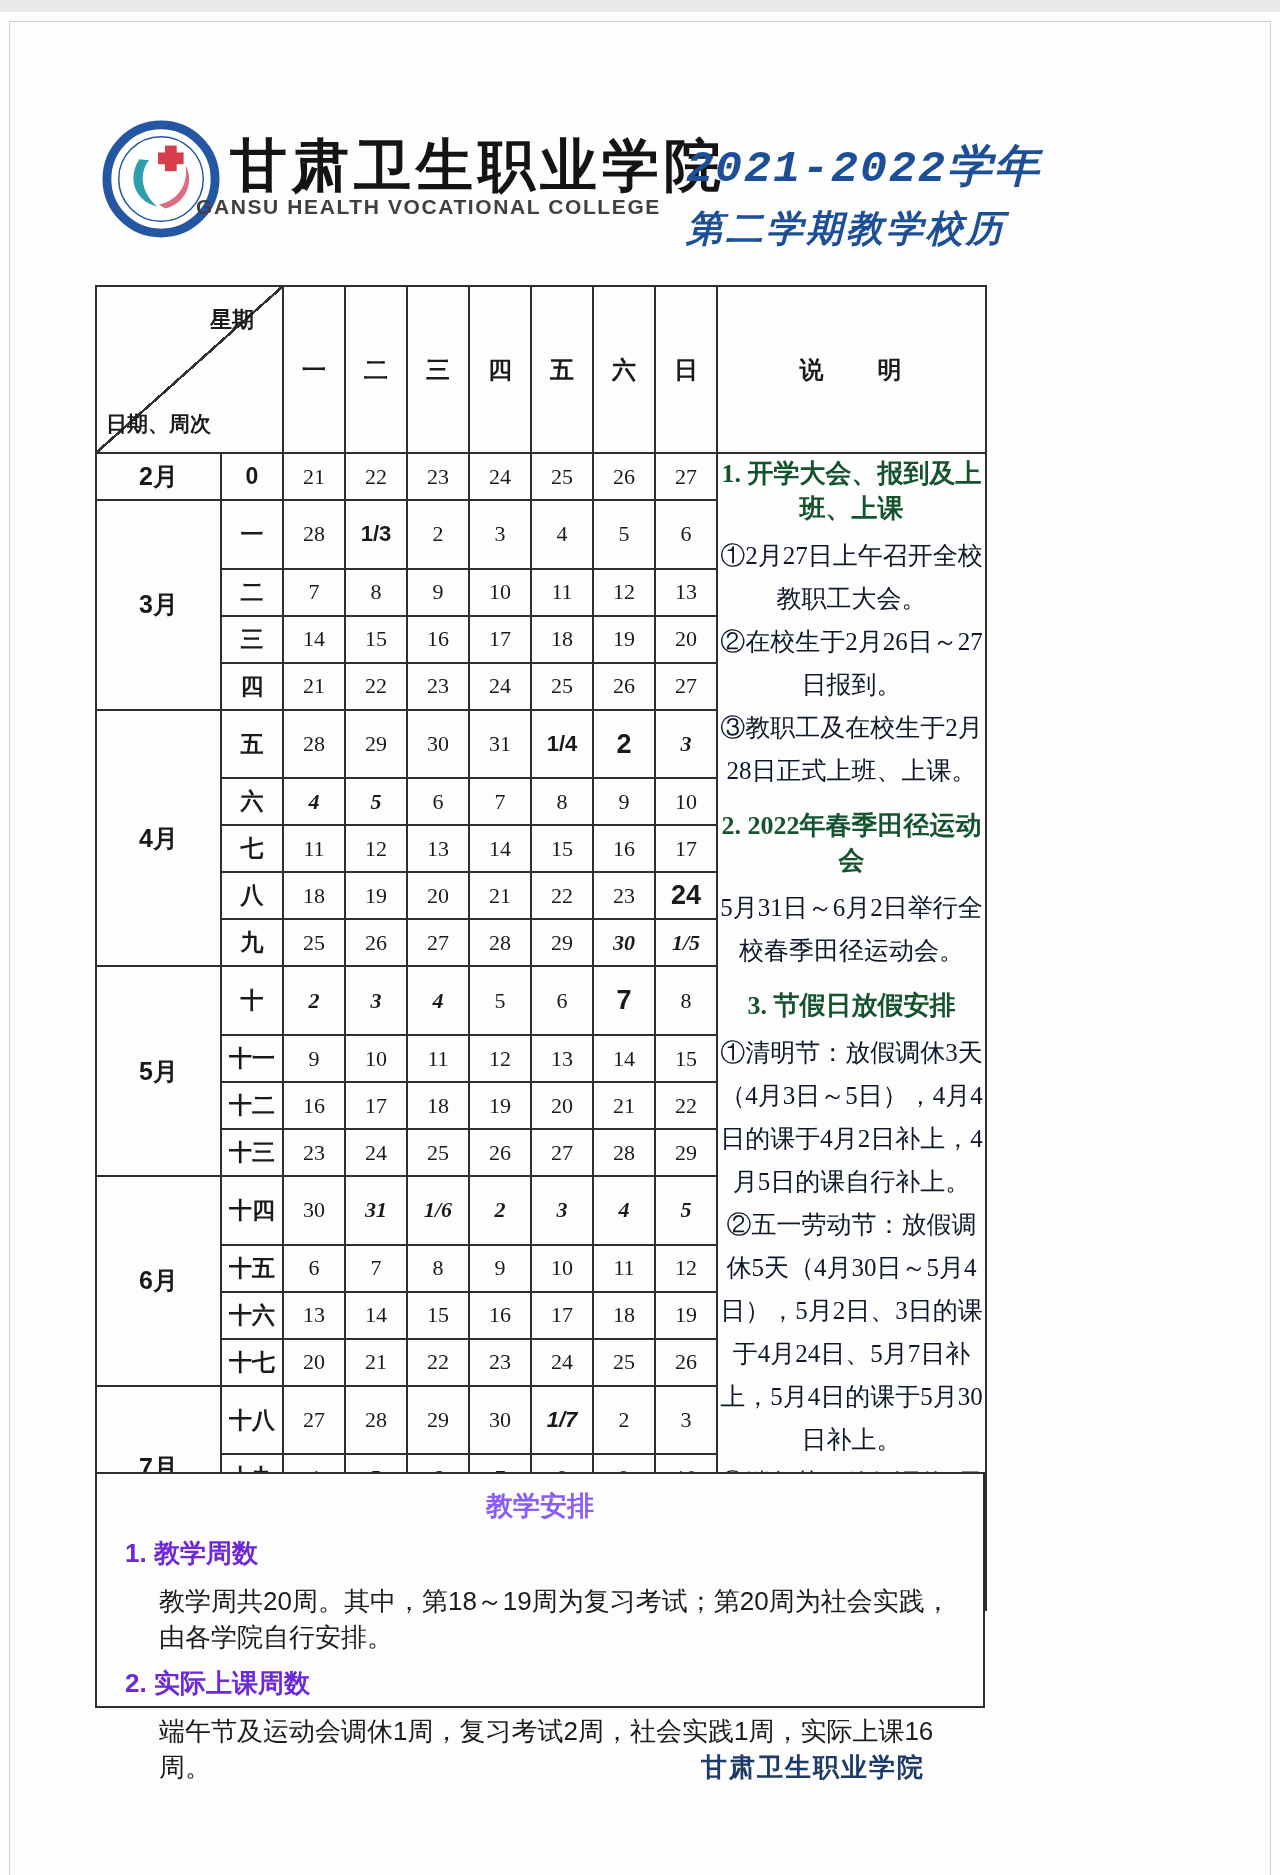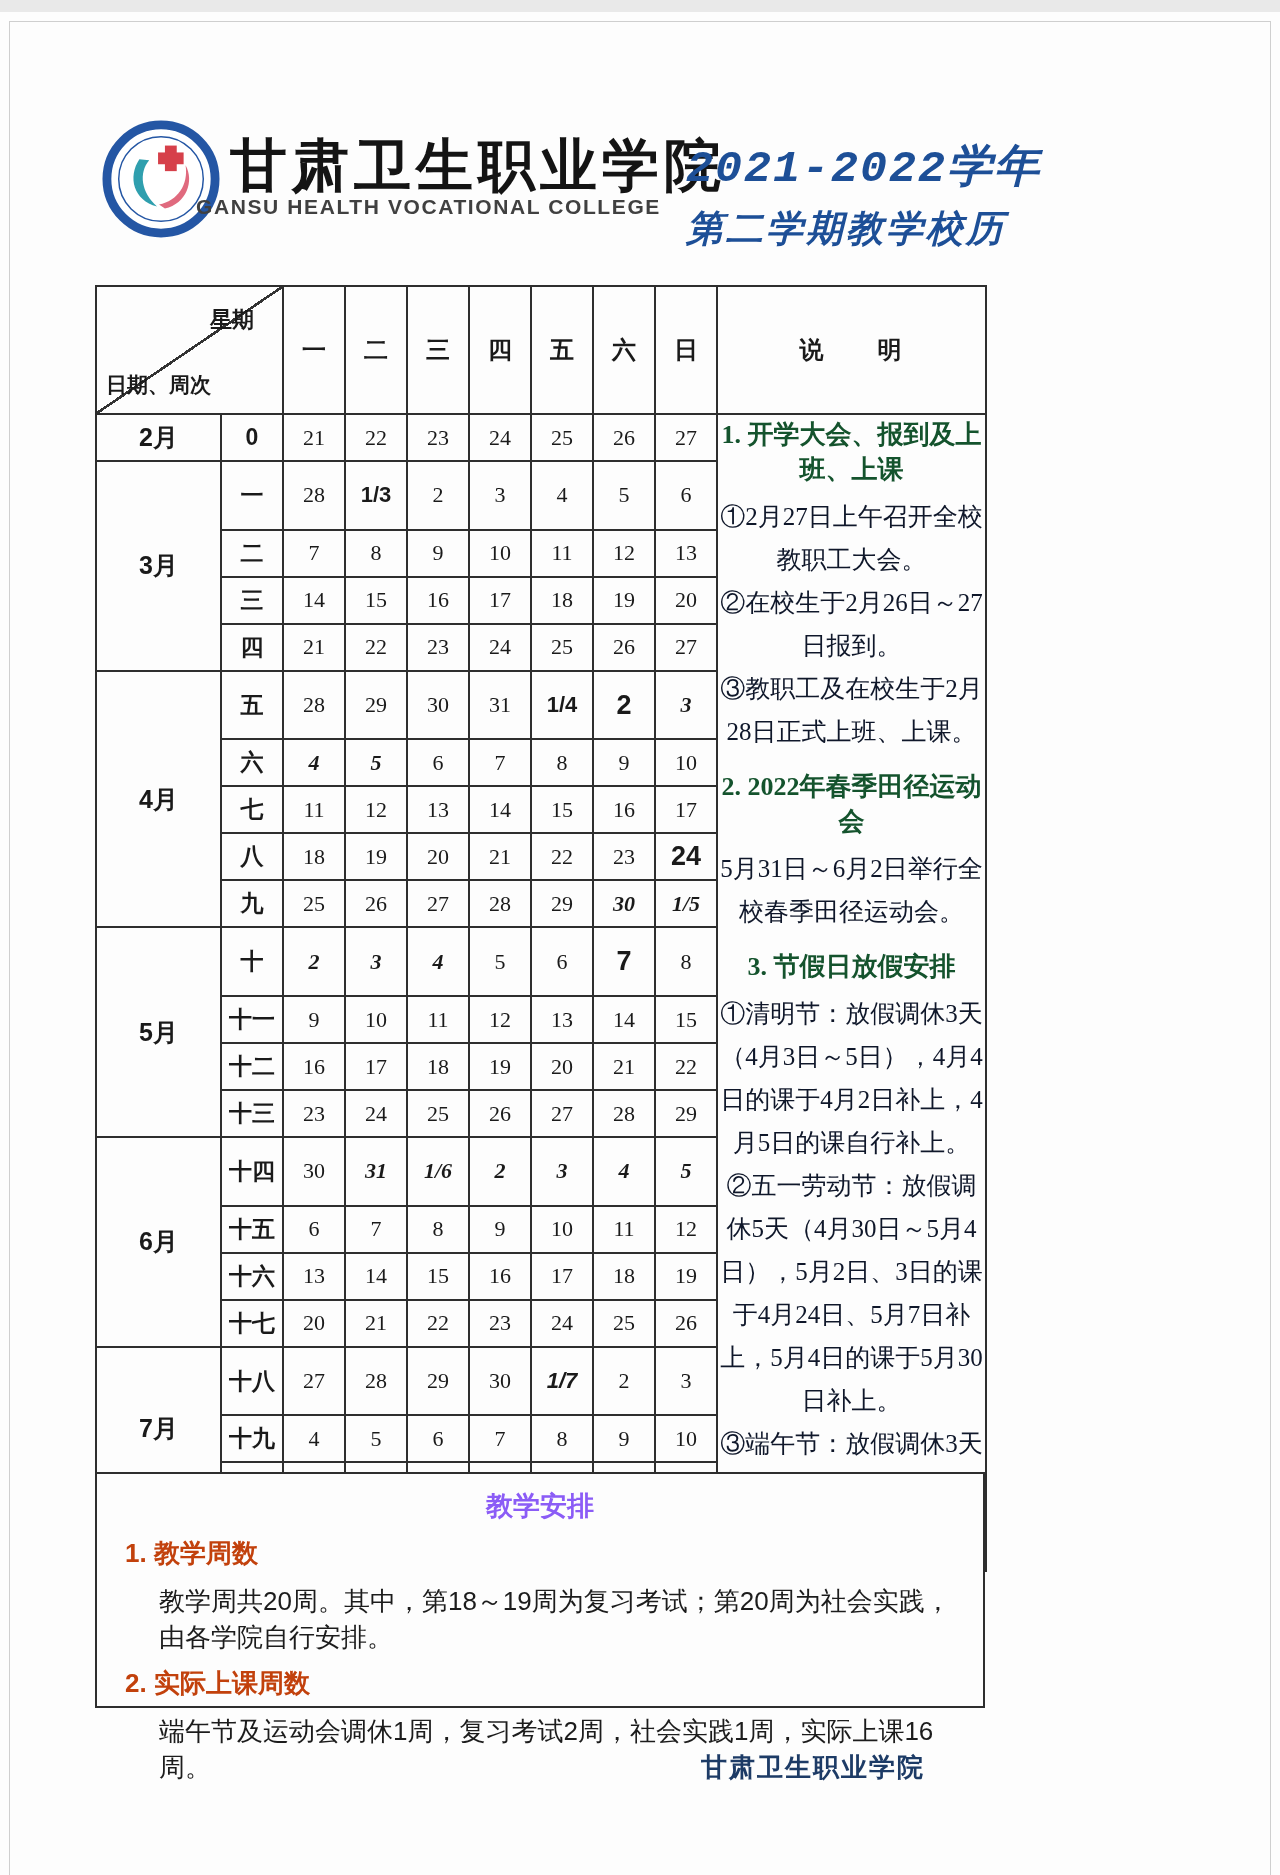--- a/index.html
+++ b/index.html
@@ -22,7 +22,7 @@
   table.calendar{position:absolute;left:95px;top:273px;width:890px;border-collapse:collapse;table-layout:fixed;}
   .calendar th,.calendar td{border:2px solid #2e2e2e;text-align:center;vertical-align:middle;padding:0;
                             color:#1a1a1a;}
-  .calendar thead tr{height:128px;}
+  .calendar thead tr{height:167px;}
   .calendar tbody tr{height:47px;}
   .corner{position:relative;
     background-image:linear-gradient(to bottom right,transparent calc(50% - 1.3px),

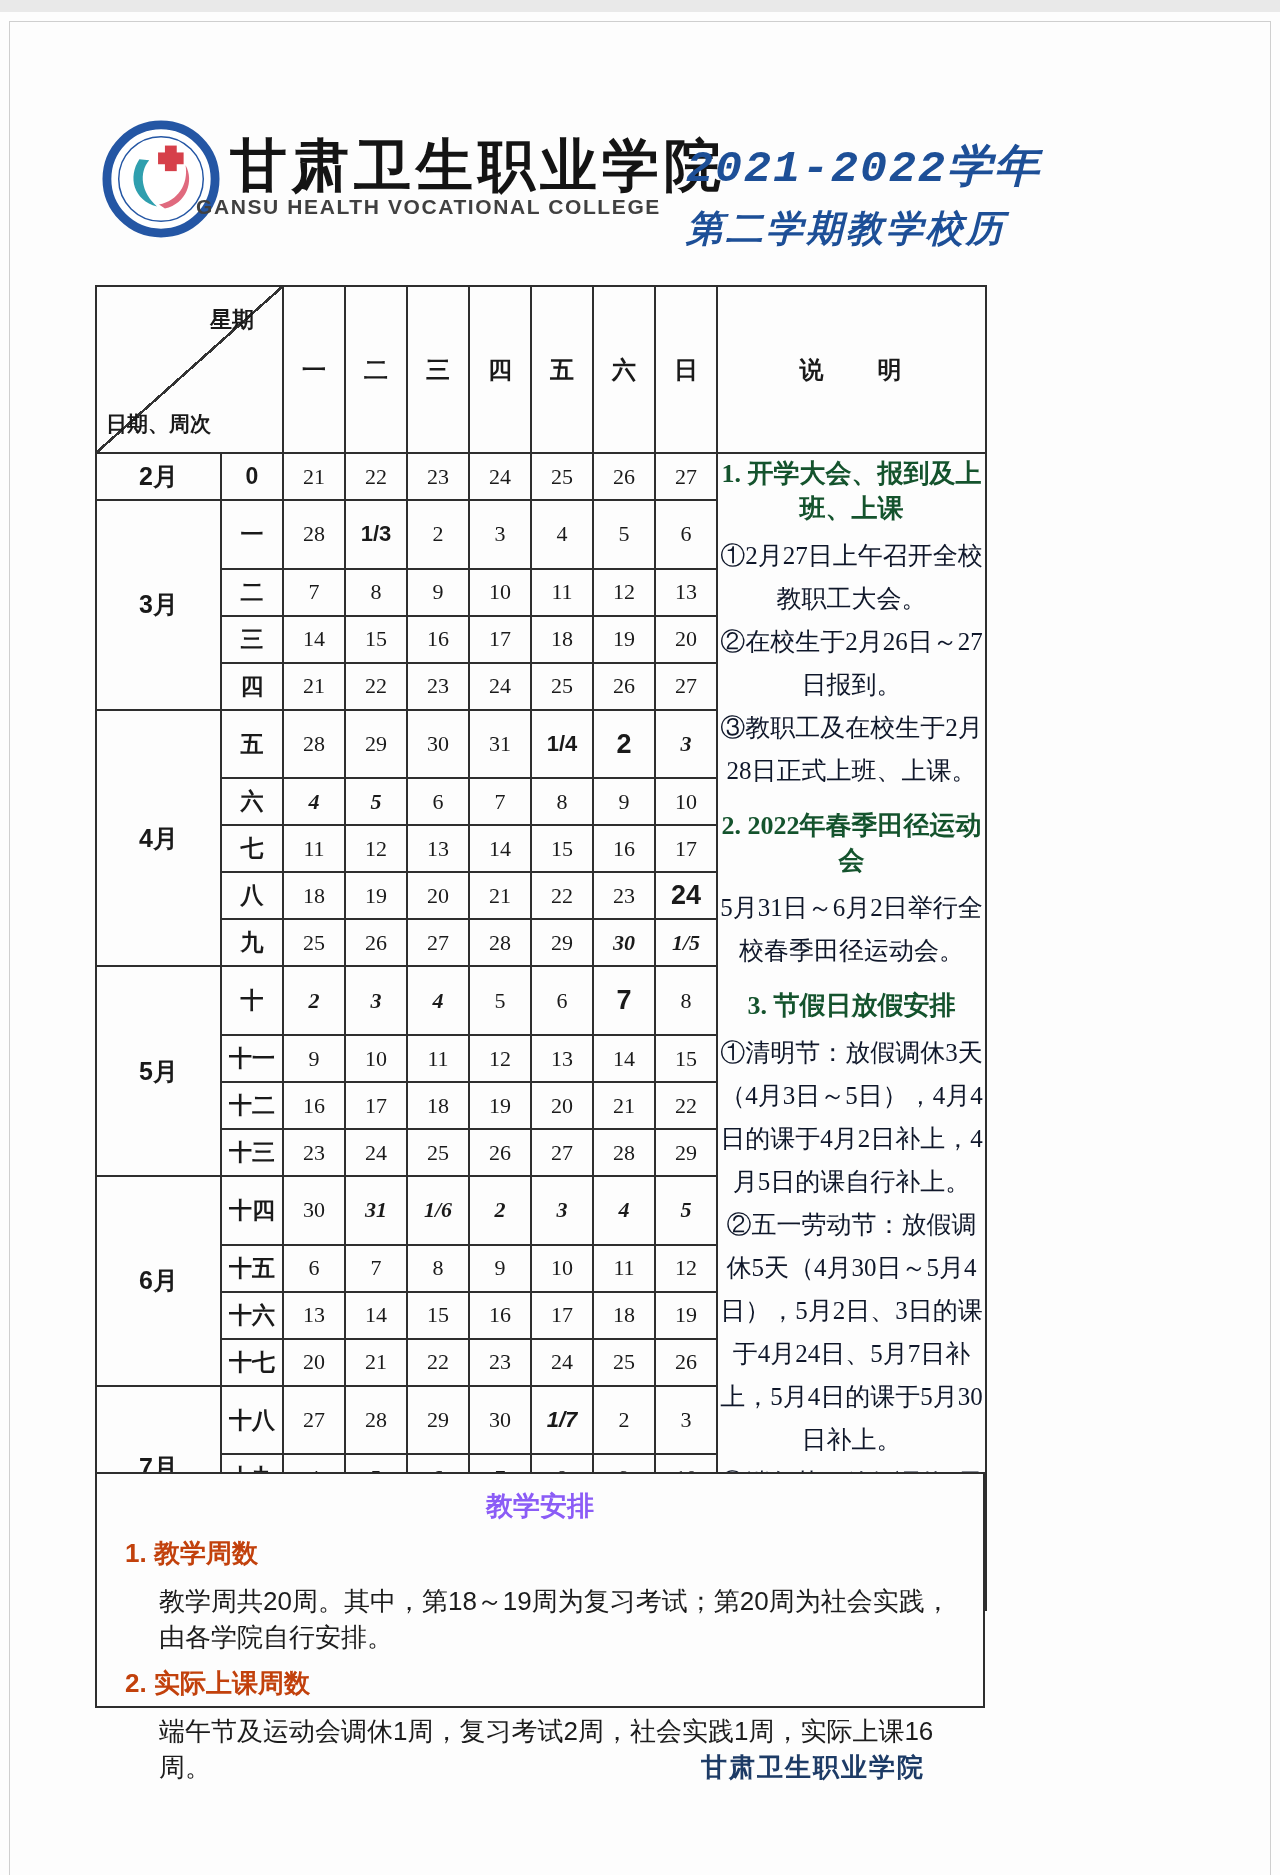--- a/index.html
+++ b/index.html
@@ -56,7 +56,7 @@
   .plan{position:absolute;left:95px;top:1460px;width:890px;height:236px;border:2px solid #2e2e2e;
         box-sizing:border-box;padding-top:14px;background:#fdfdfd;}
   .plan-title{text-align:center;font-size:27px;font-weight:700;color:#8b5cf6;margin-bottom:12px;}
-  .plan-h{color:#c2410c;font-size:26px;font-weight:700;margin:10px 0 12px 28px;}
+  .plan-h{color:#6d28d9;font-size:26px;font-weight:700;margin:10px 0 12px 28px;}
   .plan-b{color:#1c1c1c;font-size:26px;margin:0 18px 6px 62px;line-height:1.4;}
 
   .footer{position:absolute;top:1738px;right:355px;font-size:26px;font-weight:700;color:#1d3b66;

